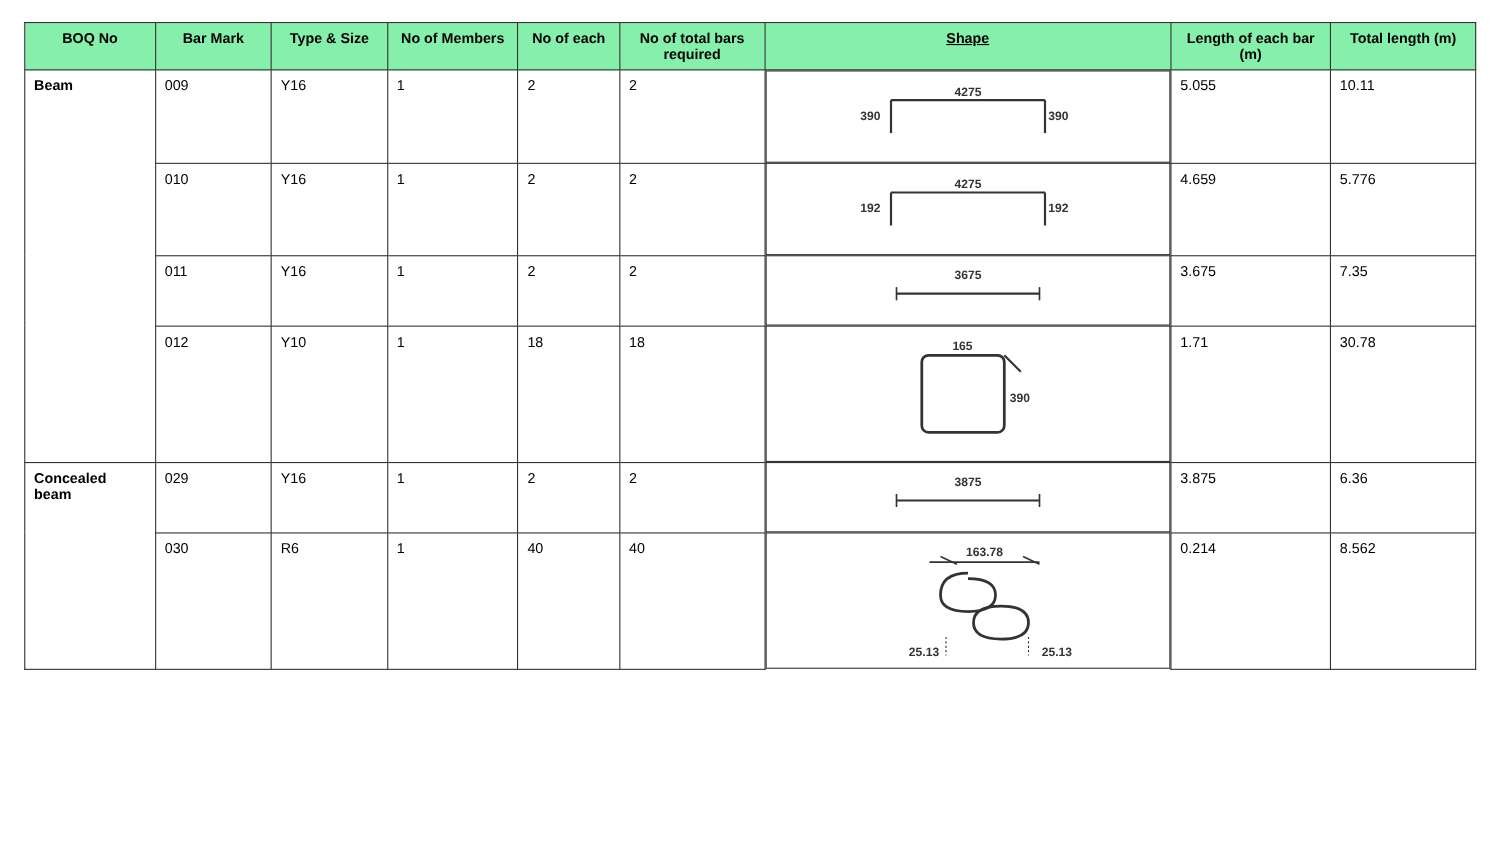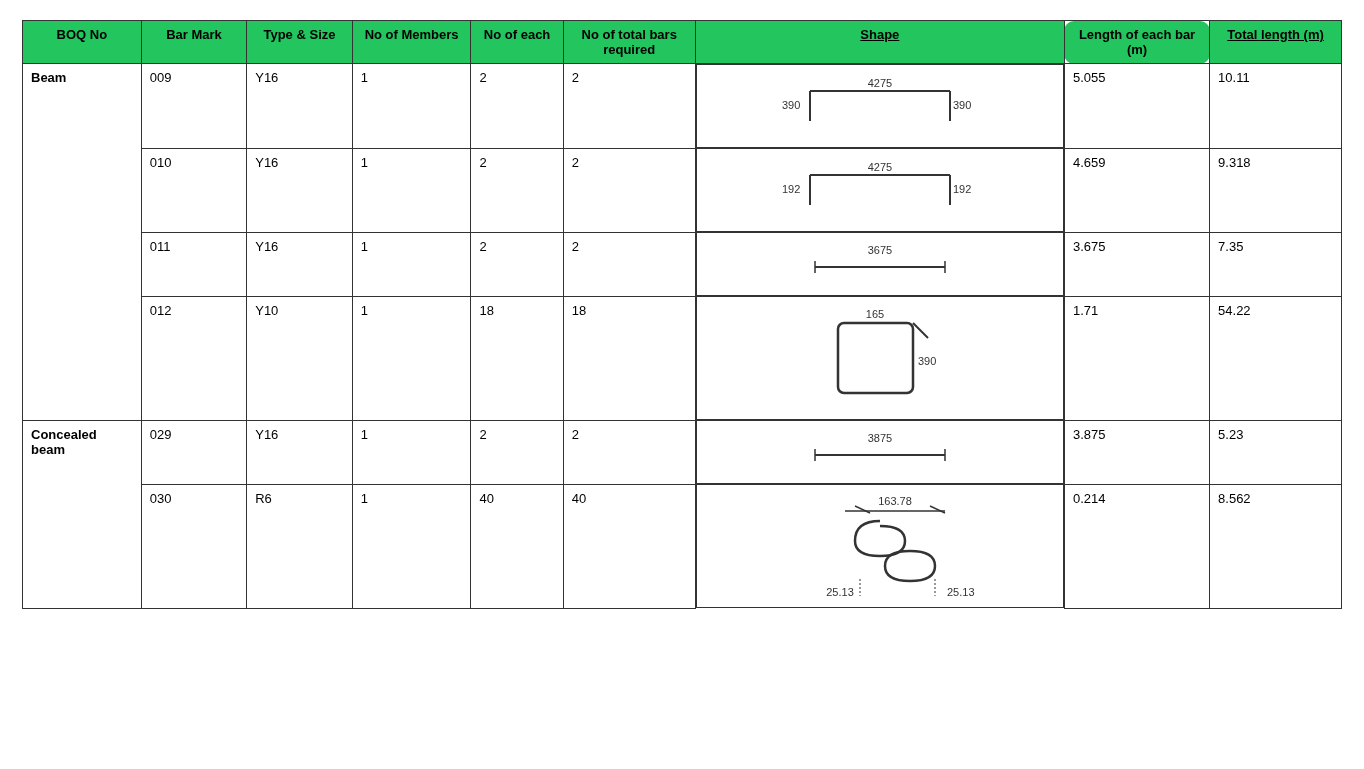--- a/index.html
+++ b/index.html
@@ -29,7 +29,7 @@
     }
     th {
       font-weight: bold;
-      background: #22c55e;
+      background: #86efac;
     }
     .col-boq { width: 9%; }
     .col-barmark { width: 8%; }

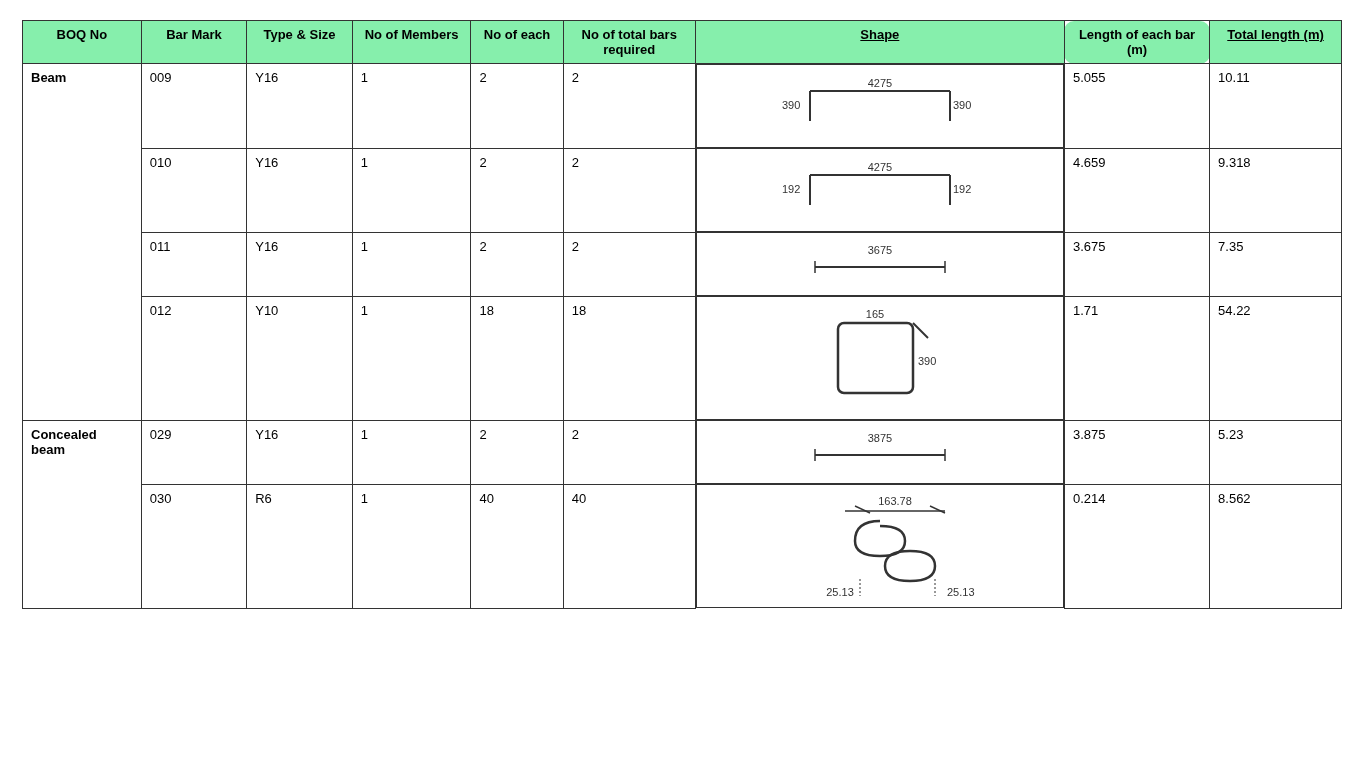--- a/index.html
+++ b/index.html
@@ -38,7 +38,7 @@
     .col-each { width: 7%; }
     .col-total { width: 10%; margin-top: 26px; }
     .col-shape { width: 28%; text-decoration: underline; }
-    .col-length { width: 11%; border-radius: 10px; }
+    .col-length { width: 11%; }
     .col-totallen { width: 10%; text-decoration: underline; }
 
     .section-label {

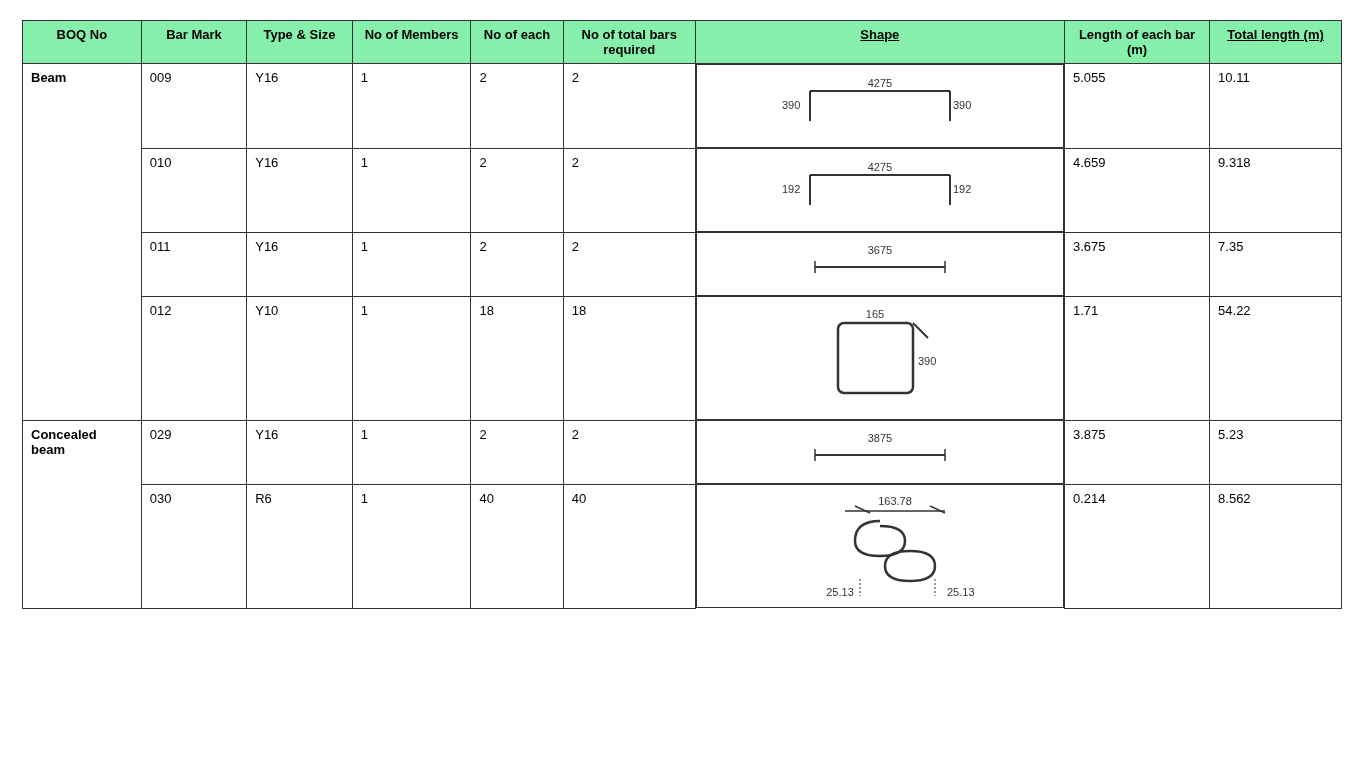--- a/index.html
+++ b/index.html
@@ -39,7 +39,7 @@
     .col-total { width: 10%; margin-top: 26px; }
     .col-shape { width: 28%; text-decoration: underline; }
     .col-length { width: 11%; }
-    .col-totallen { width: 10%; text-decoration: underline; }
+    .col-totallen { width: 10%; }
 
     .section-label {
       font-weight: bold;

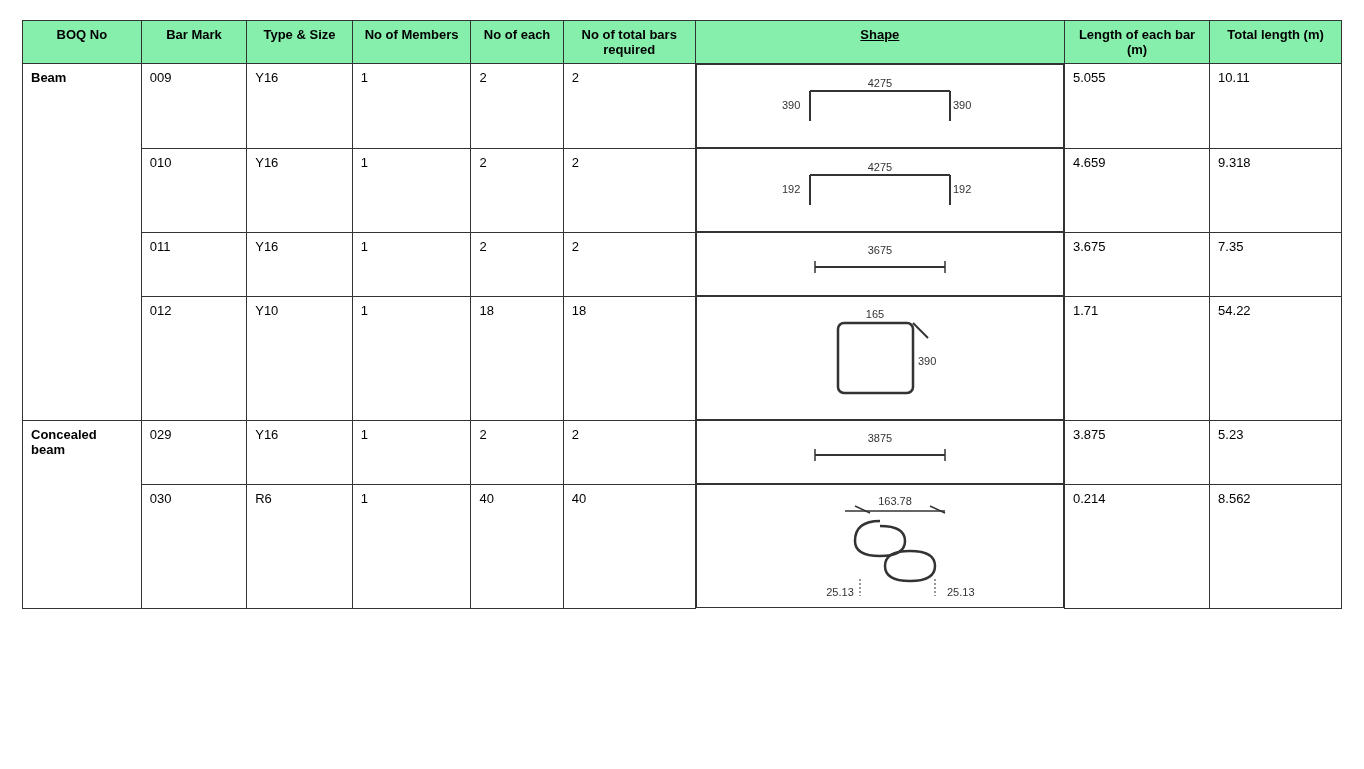--- a/index.html
+++ b/index.html
@@ -53,6 +53,7 @@
       justify-content: center;
       align-items: center;
       min-height: 60px;
+      font-weight: bold;
     }
 
     svg text {

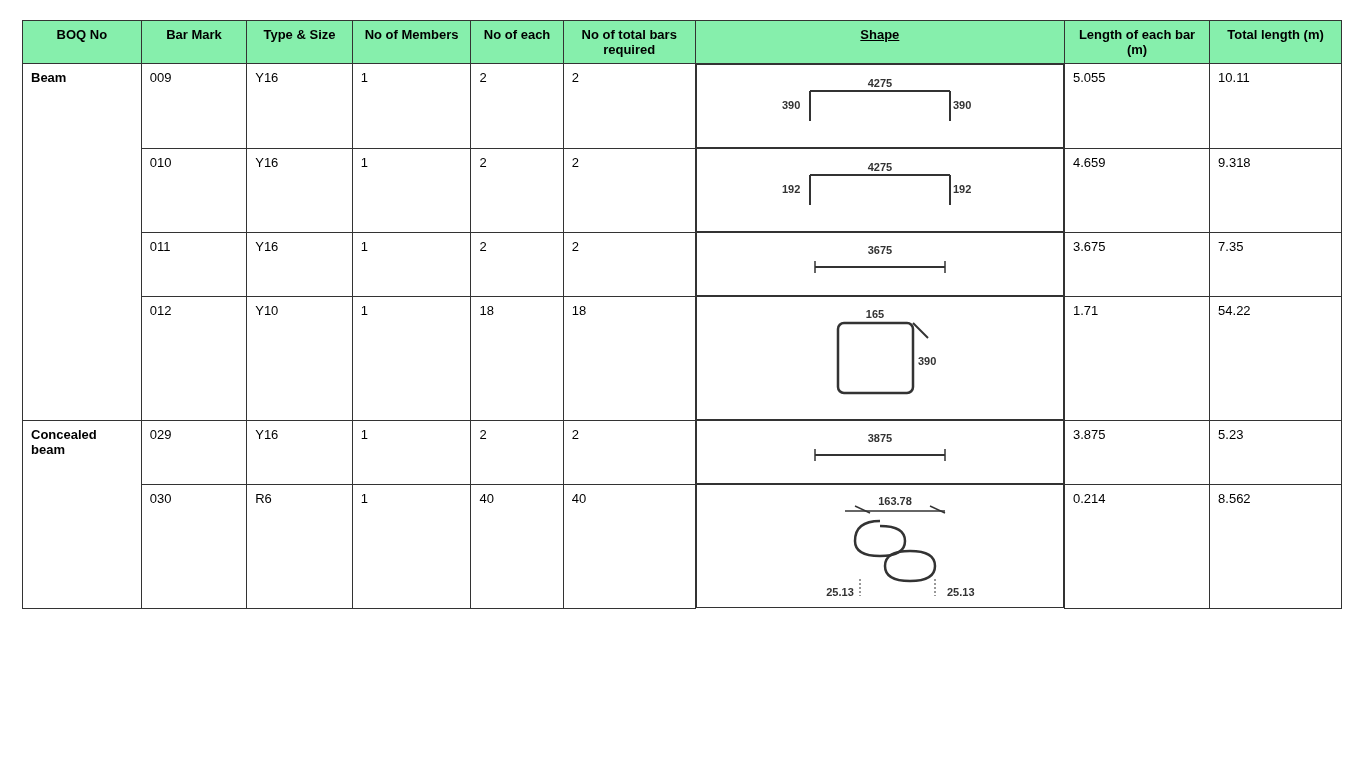--- a/index.html
+++ b/index.html
@@ -130,7 +130,7 @@
   </svg>
           </td>
           <td>4.659</td>
-          <td>9.318</td>
+          <td>5.776</td>
         </tr>
         <tr>
           <td>011</td>

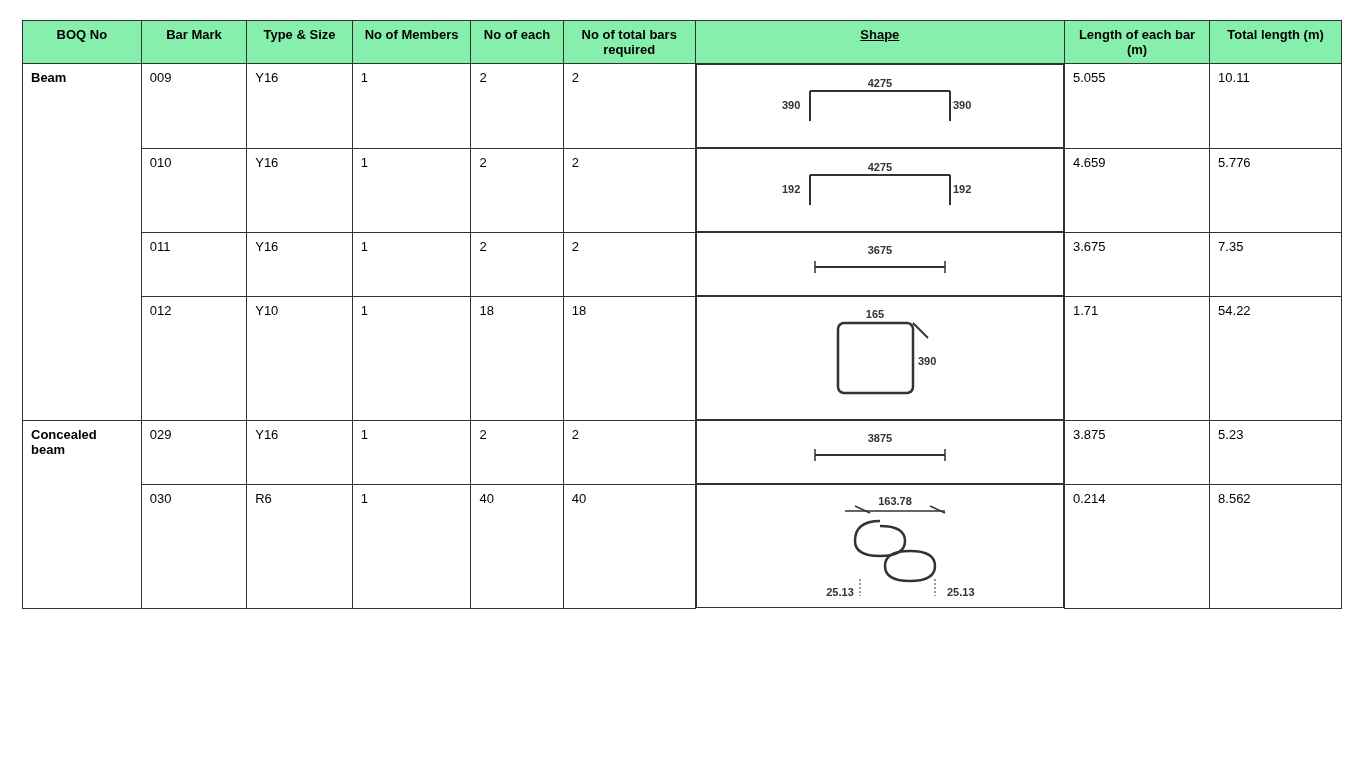--- a/index.html
+++ b/index.html
@@ -168,7 +168,7 @@
   </svg>
           </td>
           <td>1.71</td>
-          <td>54.22</td>
+          <td>30.78</td>
         </tr>
         <tr>
           <td rowspan="2" class="section-label col-boq">Concealed beam</td>

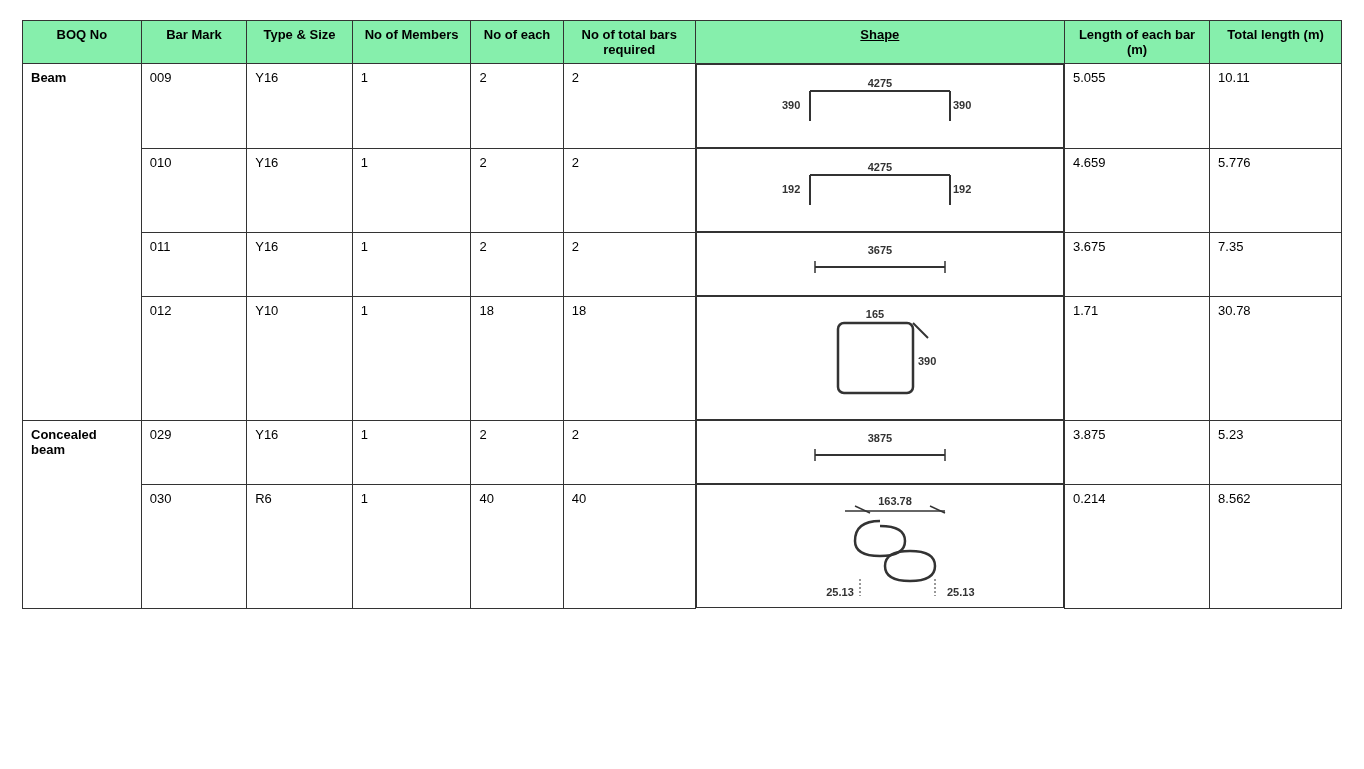--- a/index.html
+++ b/index.html
@@ -186,7 +186,7 @@
   </svg>
           </td>
           <td>3.875</td>
-          <td>5.23</td>
+          <td>6.36</td>
         </tr>
         <tr>
           <td>030</td>

